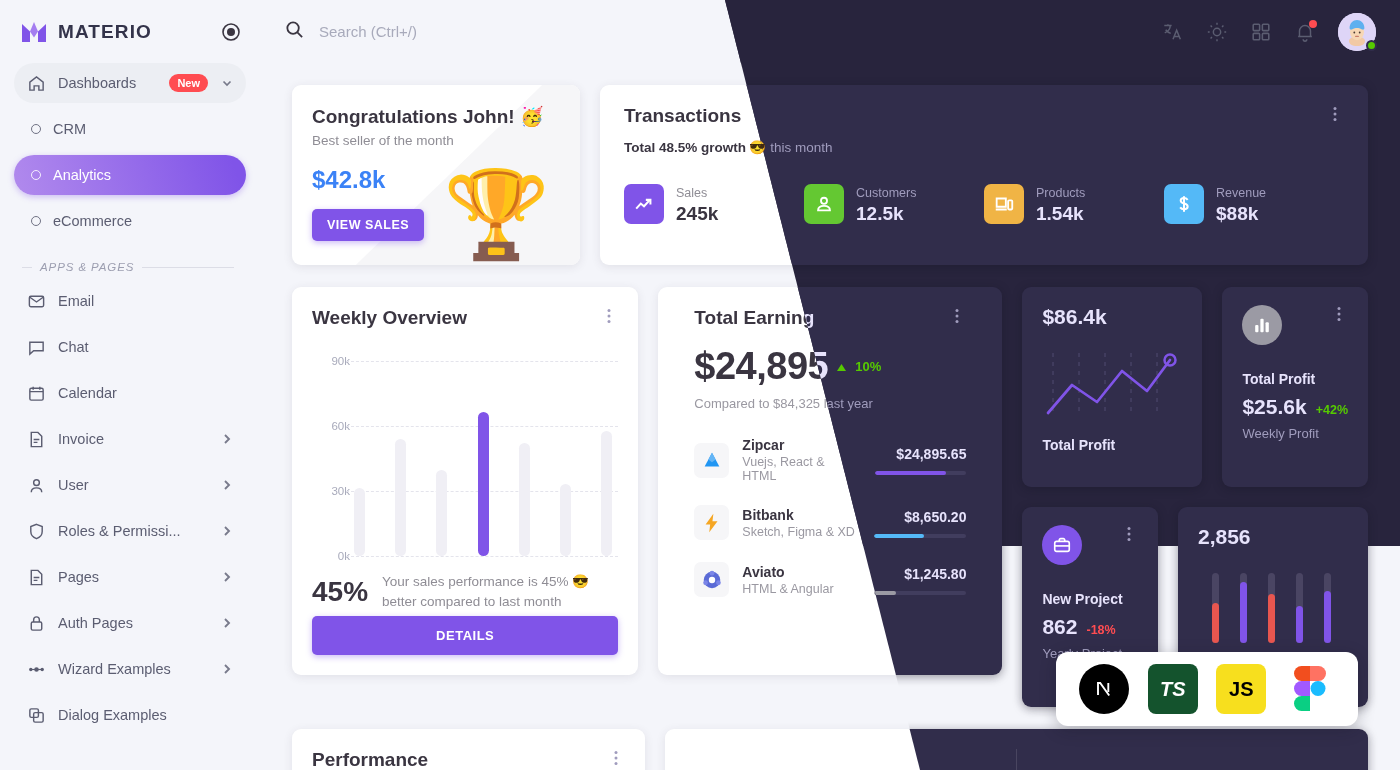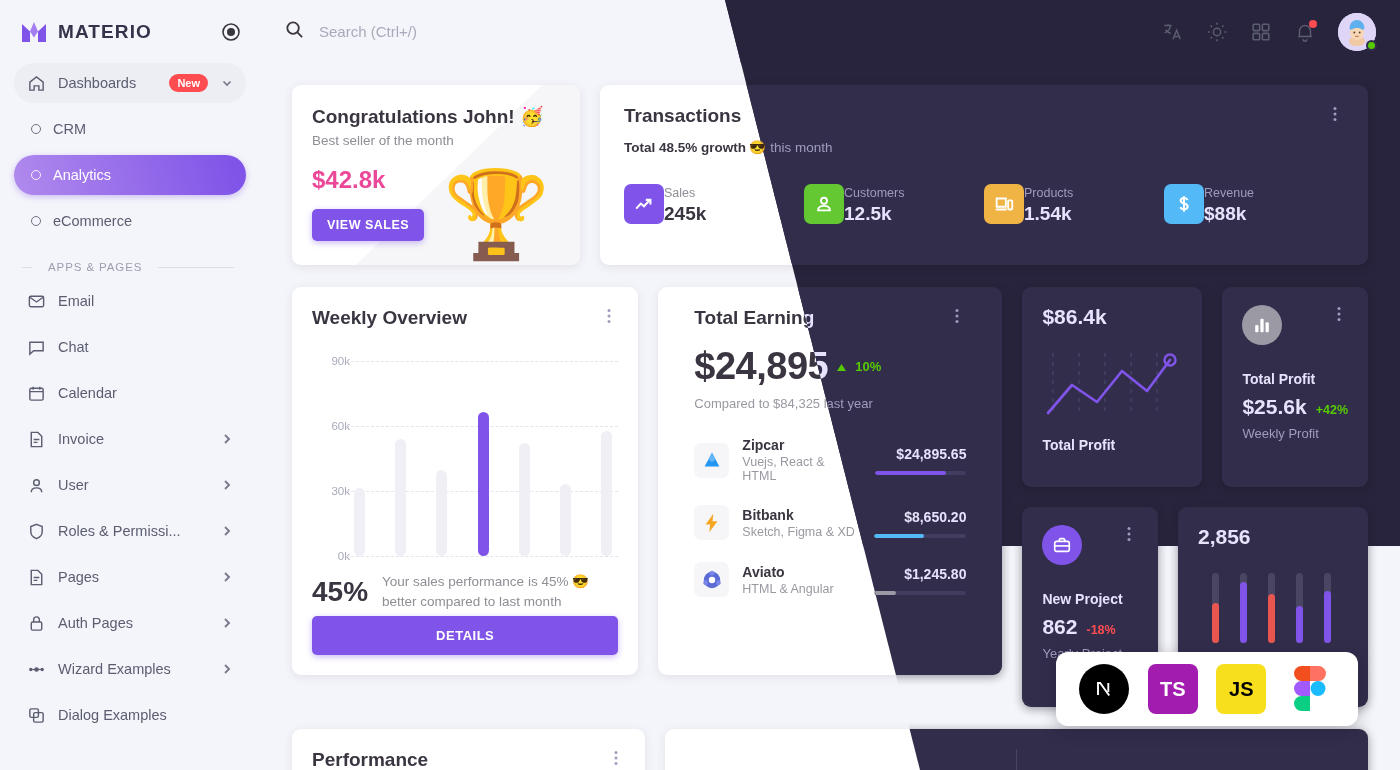--- a/index.html
+++ b/index.html
@@ -103,7 +103,7 @@
   }
   .c-title { font-size: 19px; font-weight: bold; color: #3a3541; position: relative; }
   .c-sub { font-size: 13.5px; color: #8f8d95; margin-top: 5px; position: relative; }
-  .c-amt { font-size: 24px; font-weight: bold; color: #ec4899; margin-top: 18px; position: relative; }
+  .c-amt { font-size: 24px; font-weight: bold; color: #3b82f6; margin-top: 18px; position: relative; }
   .c-btn {
     margin-top: 15px; display: inline-block; background: #8054e8; color: #fff;
     font-size: 12.5px; font-weight: bold; letter-spacing: .5px;

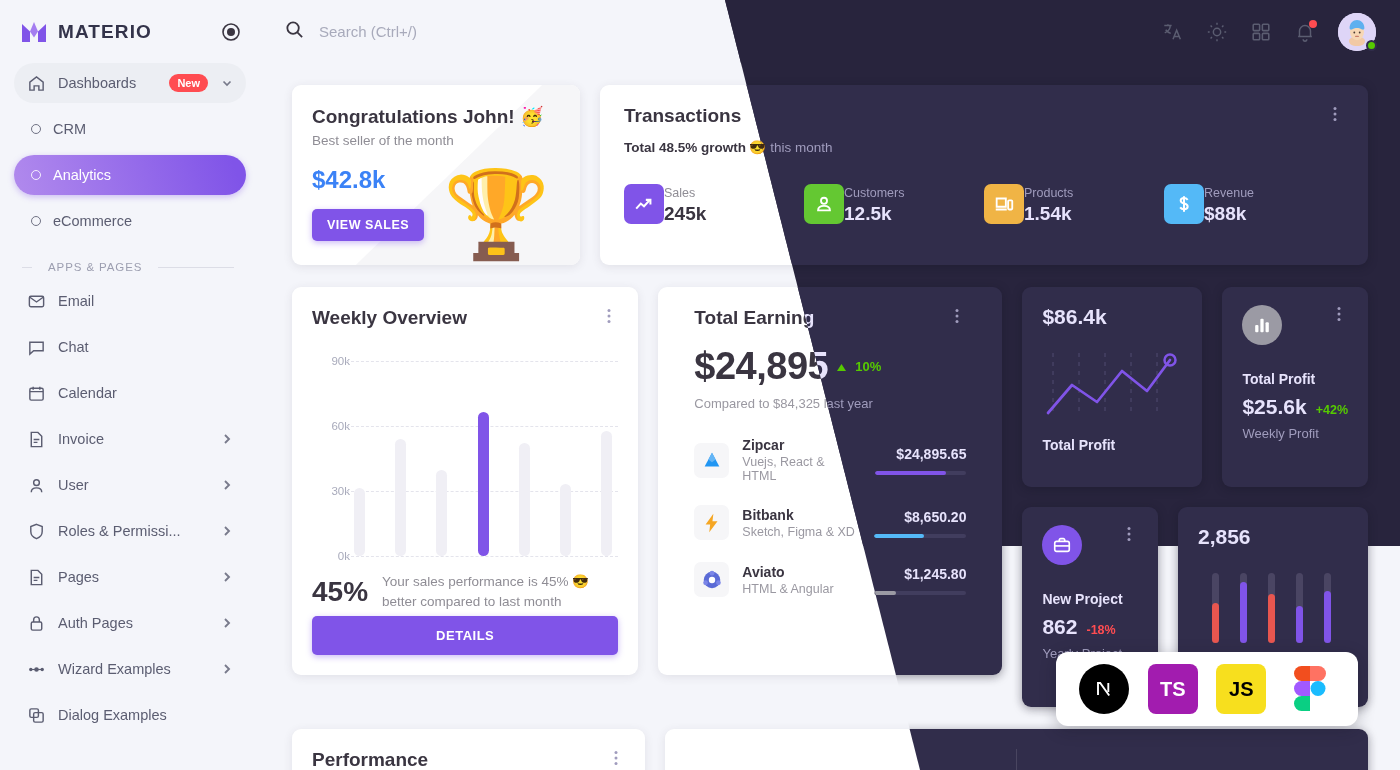--- a/index.html
+++ b/index.html
@@ -119,7 +119,7 @@
   .t-growth { font-size: 13.5px; color: #8f8d95; margin-top: 12px; }
   .t-growth b { color: #3a3541; }
   .t-stats { display: flex; margin-top: 28px; gap: 0; }
-  .t-stat { display: flex; align-items: center; width: 180px; }
+  .t-stat { display: flex; align-items: center; gap: 12px; width: 180px; }
   .t-icon { width: 40px; height: 40px; border-radius: 7px; display: flex; align-items: center; justify-content: center; flex: none; }
   .t-lbl { font-size: 12.5px; color: #8f8d95; }
   .t-val { font-size: 19px; font-weight: bold; color: #3a3541; margin-top: 2px; }

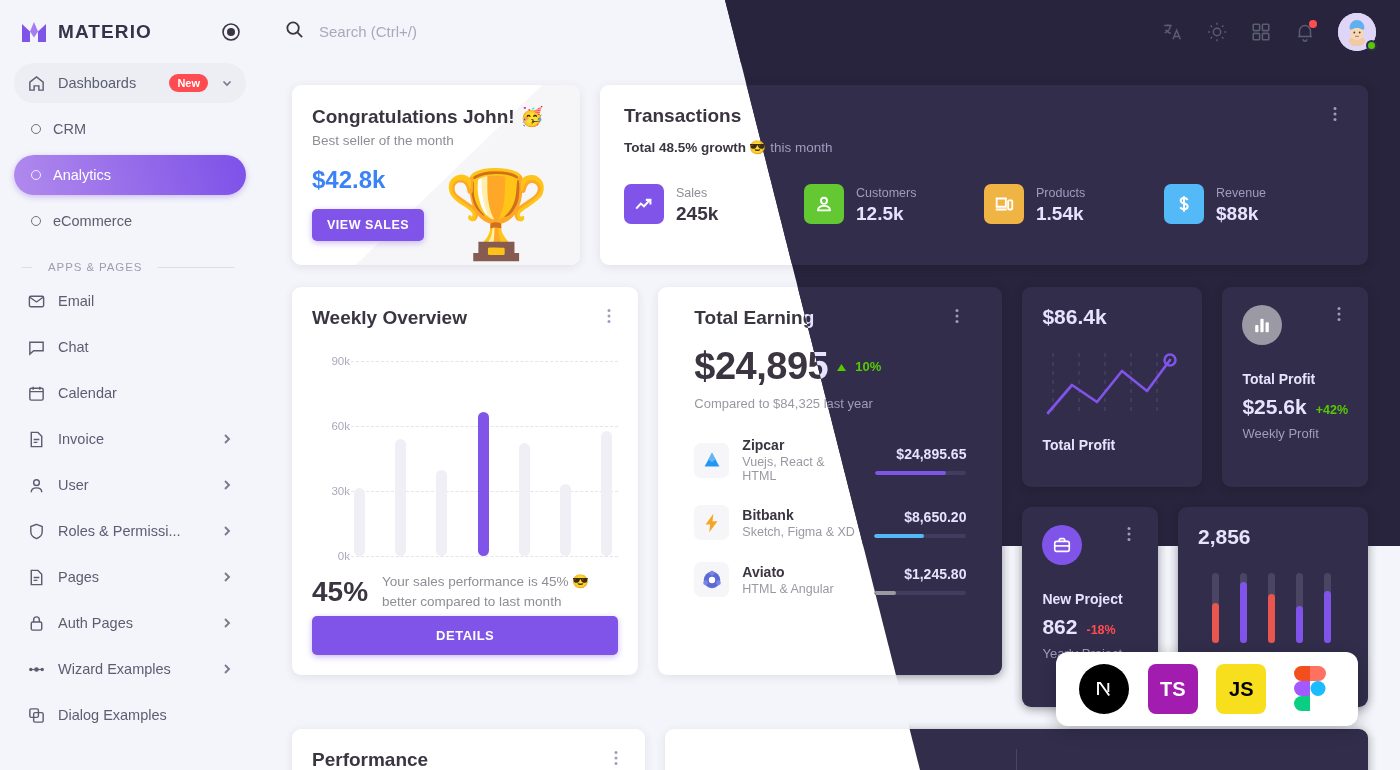--- a/index.html
+++ b/index.html
@@ -57,9 +57,9 @@
   .dot-o { width: 10px; height: 10px; border: 1.6px solid currentColor; border-radius: 50%; margin-left: 5px; flex: none; opacity:.85;}
 
   .sec-head {
-    display: flex; align-items: center; gap: 16px;
+    display: flex; align-items: center; gap: 8px;
     padding: 14px 26px 8px 22px; color: #9c9eb0; font-size: 11.5px;
-    letter-spacing: .9px; text-transform: uppercase; white-space: nowrap;
+    letter-spacing: .9px; text-transform: uppercase; white-space: nowrap; font-style: italic;
   }
   .sec-line { flex: 1; height: 1px; background: #dcdde6; }
   .sec-dash { width: 10px; height: 1px; background: #dcdde6; }

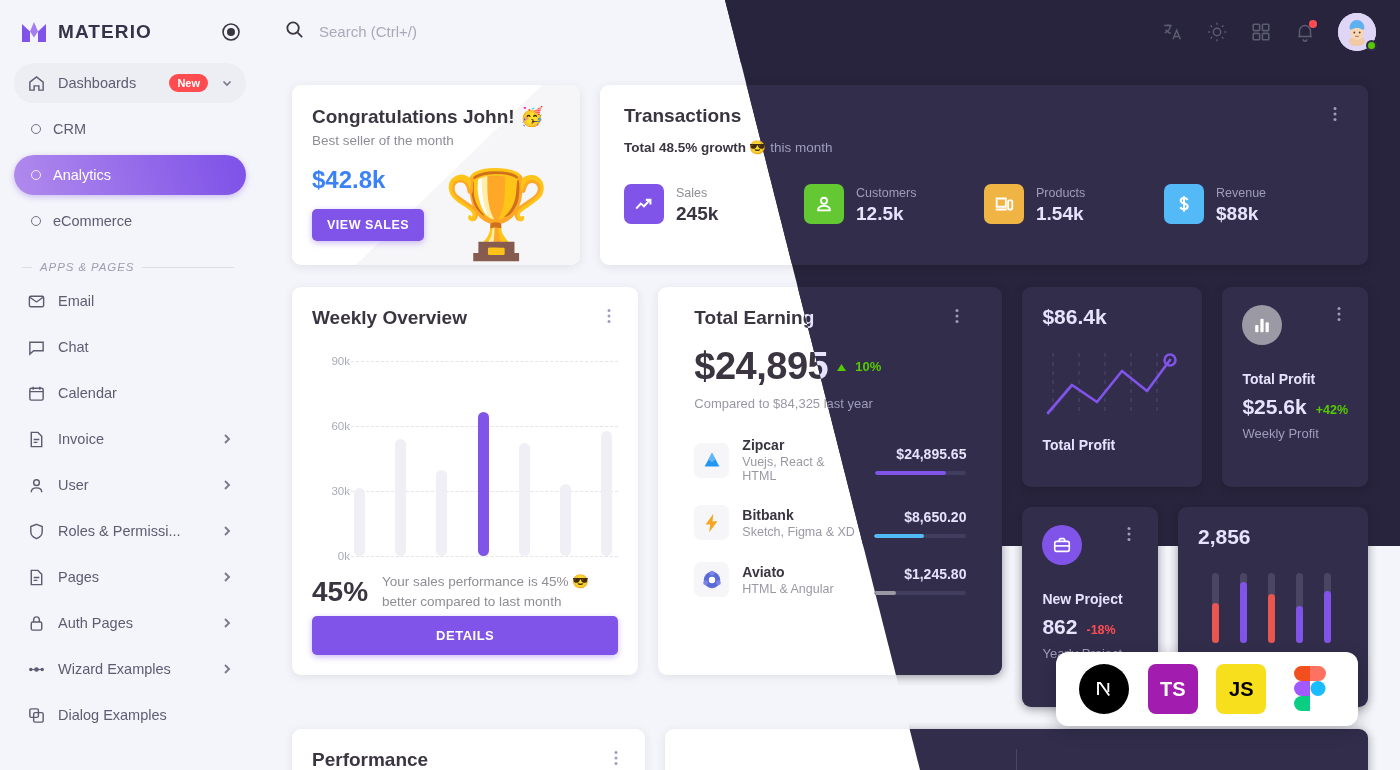--- a/index.html
+++ b/index.html
@@ -1328,7 +1328,7 @@
           <path d="M21.3 11v9" stroke="#fff" stroke-width="1.9"></path>
         </svg>
     </div>
-    <div class="tech-ico" style="background:#a21caf;">
+    <div class="tech-ico" style="background:#14532d;font-style:italic;">
       <span style="color:#fff;font-weight:bold;font-size:20px;font-family:'Liberation Sans',sans-serif;">TS</span>
     </div>
     <div class="tech-ico" style="background:#f7df1e;">

